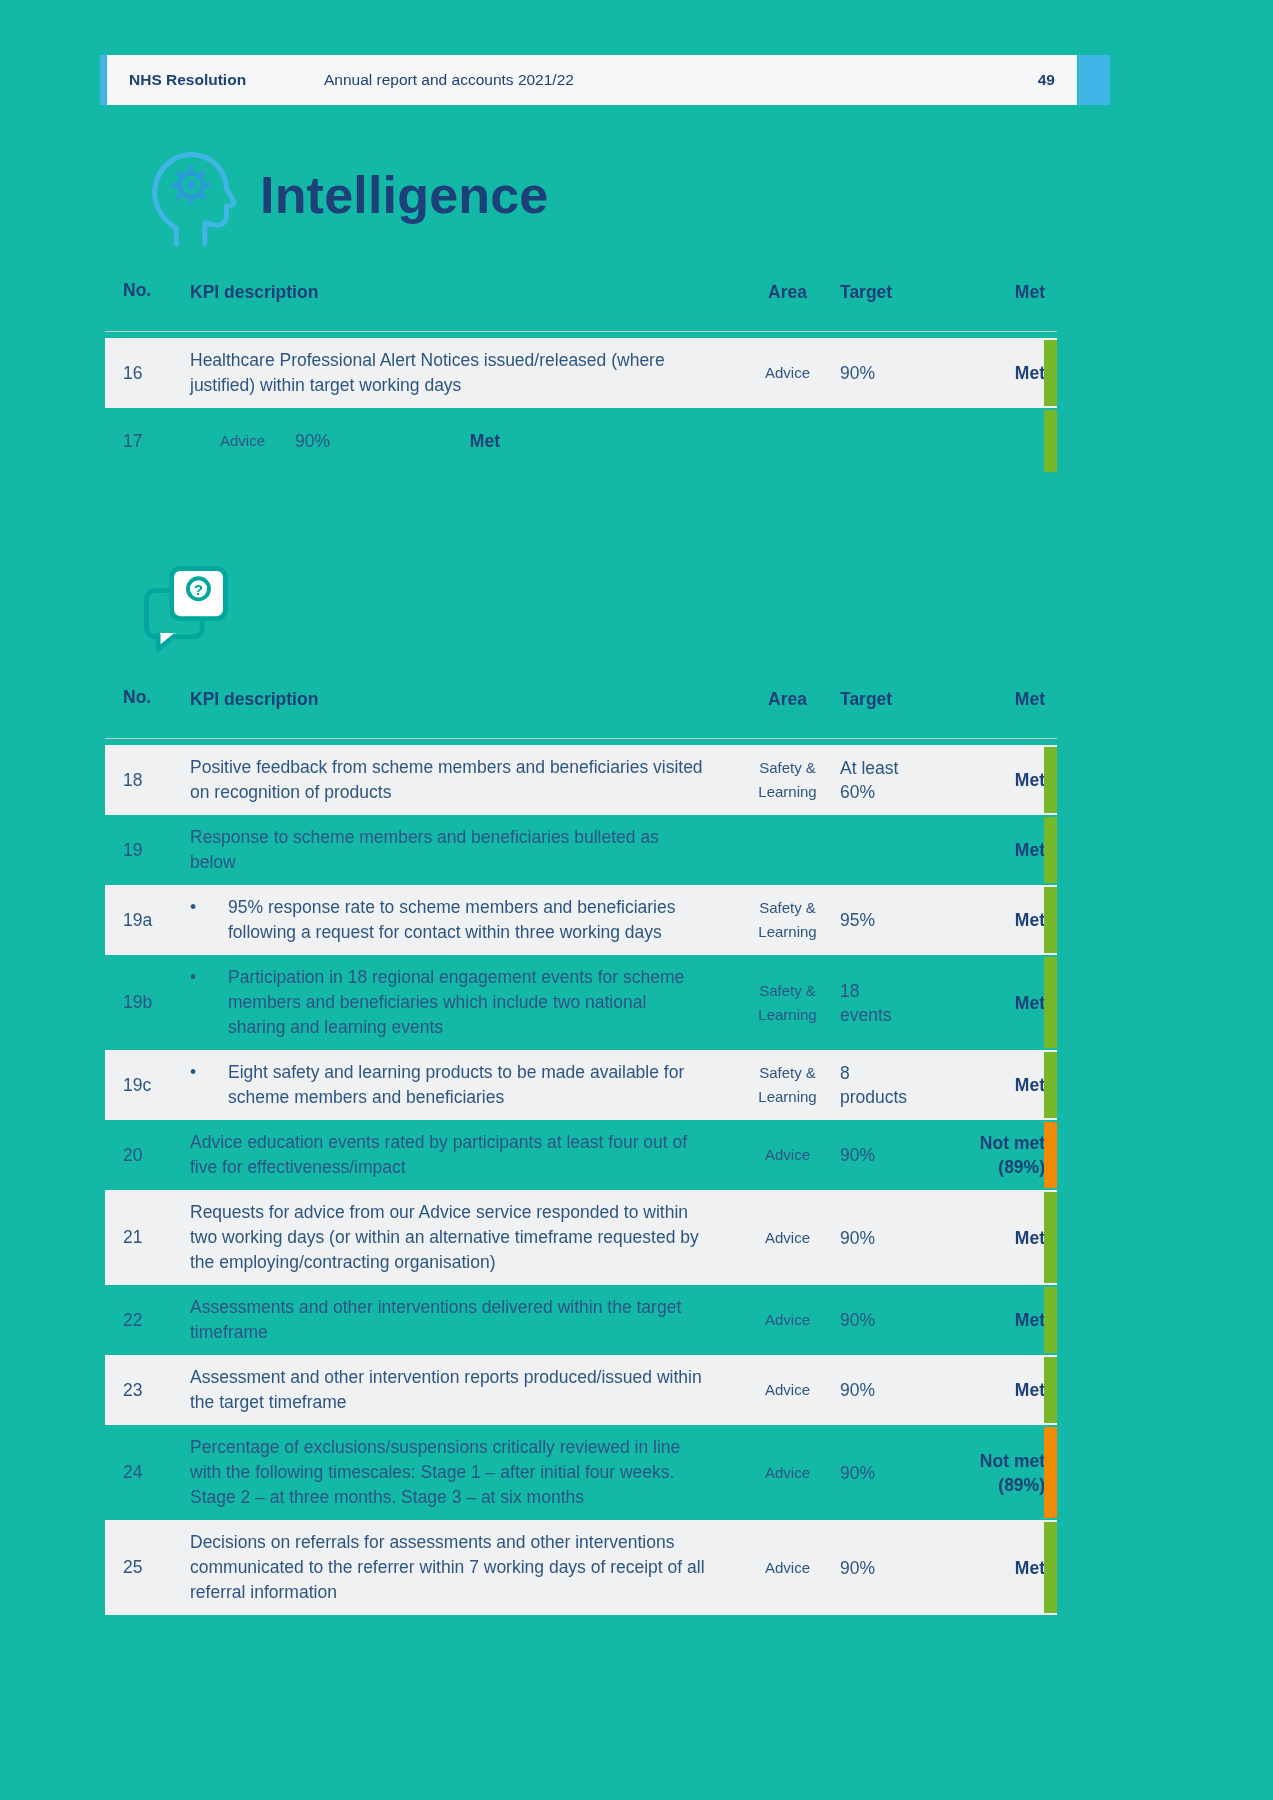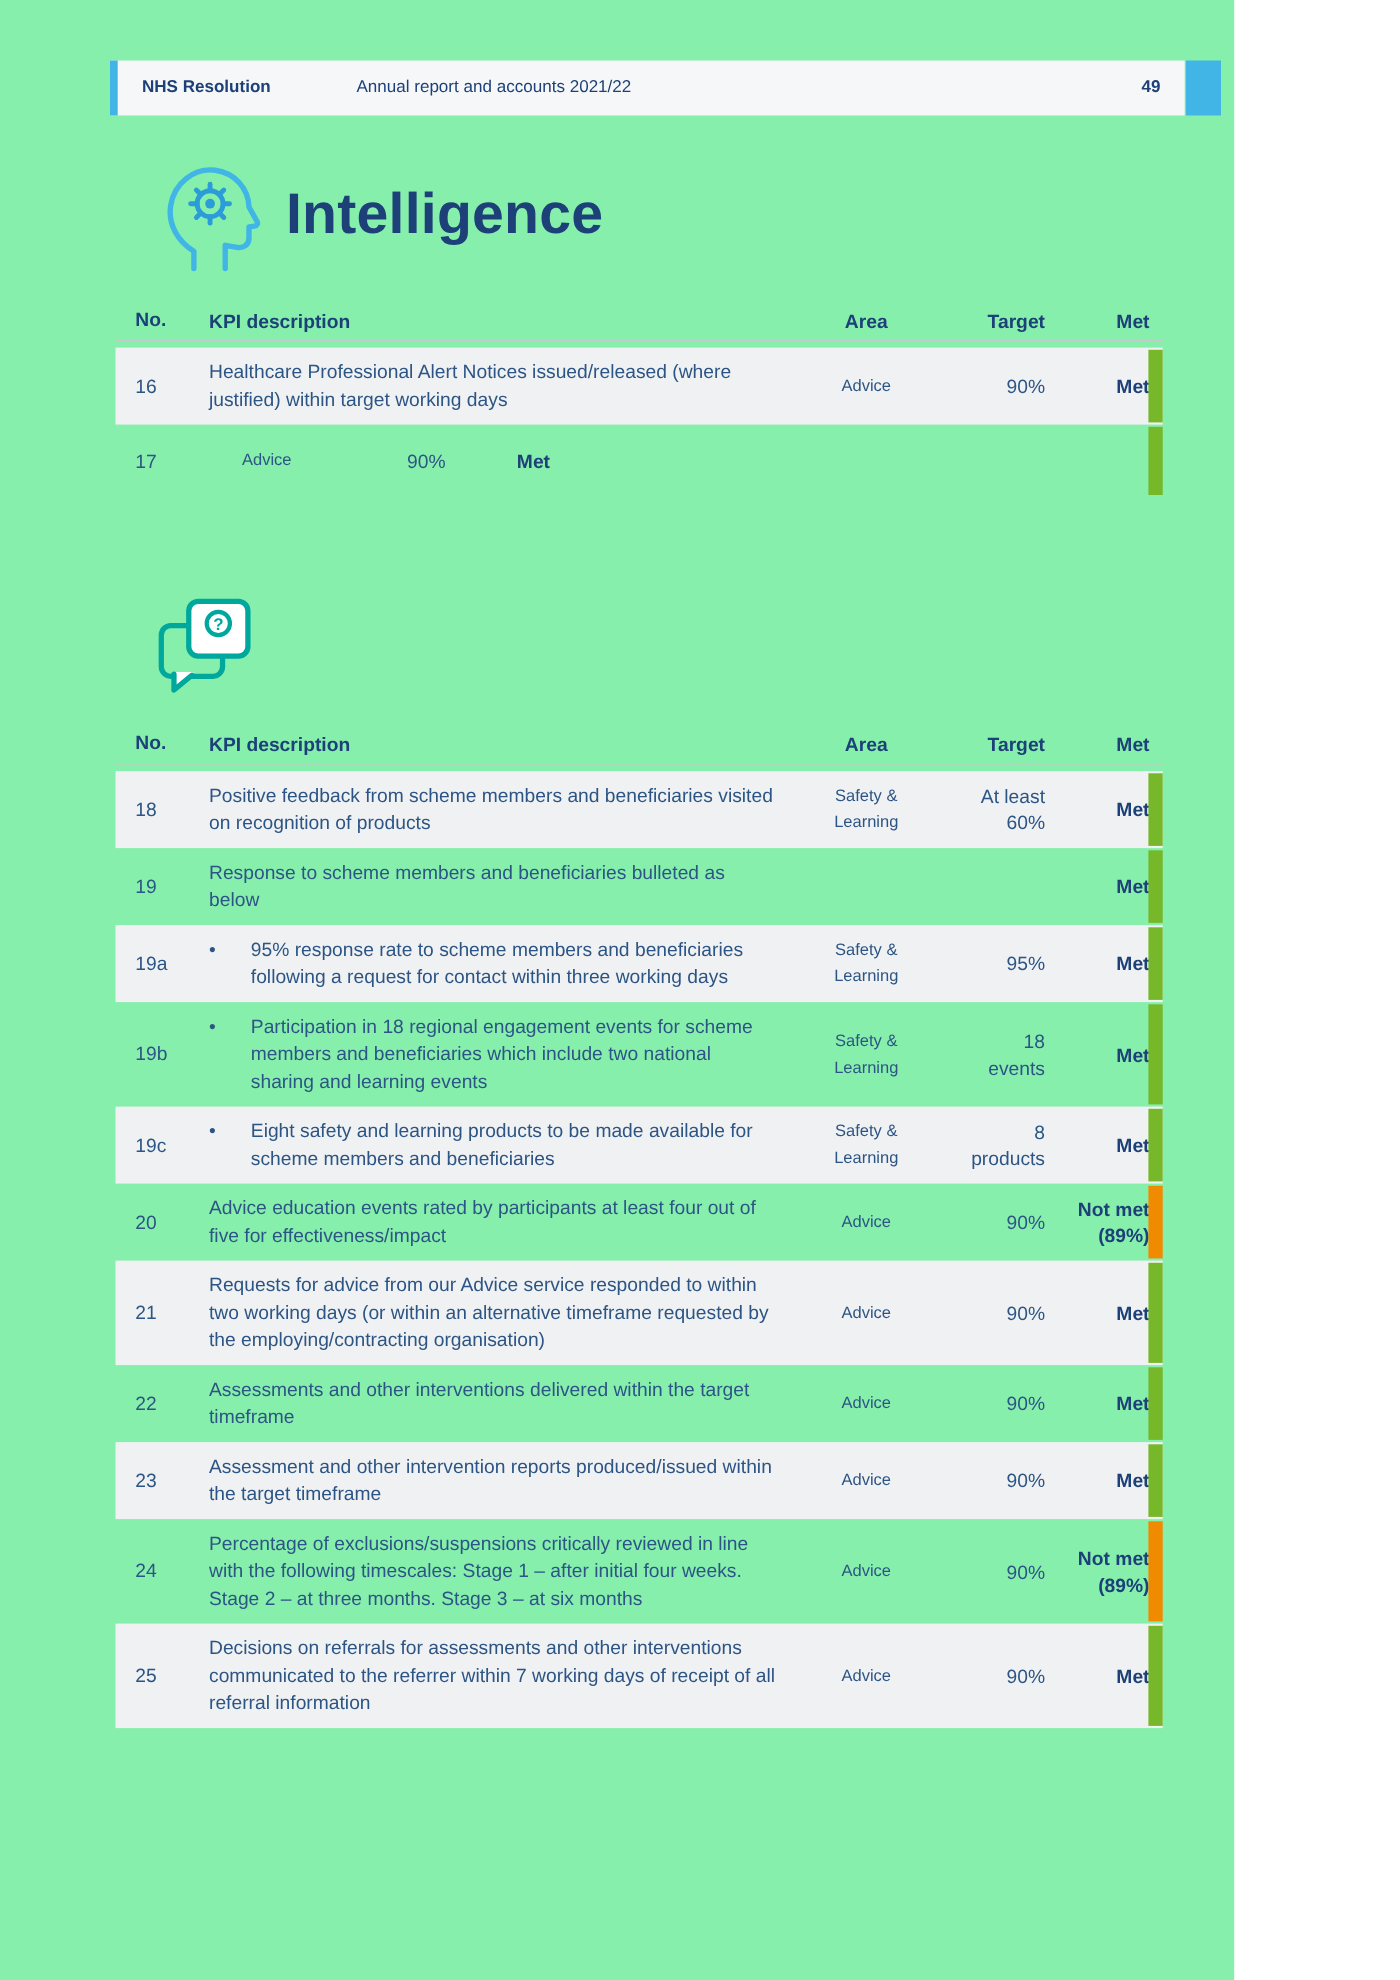--- a/index.html
+++ b/index.html
@@ -11,7 +11,7 @@
     position: relative;
     overflow: hidden;
   }
-  .page { position: relative; width: 1122px; height: 1800px; background: #86efac; }
+  .page { position: relative; width: 1273px; height: 1800px; background: #14b8a6; }
 
   
   .header {

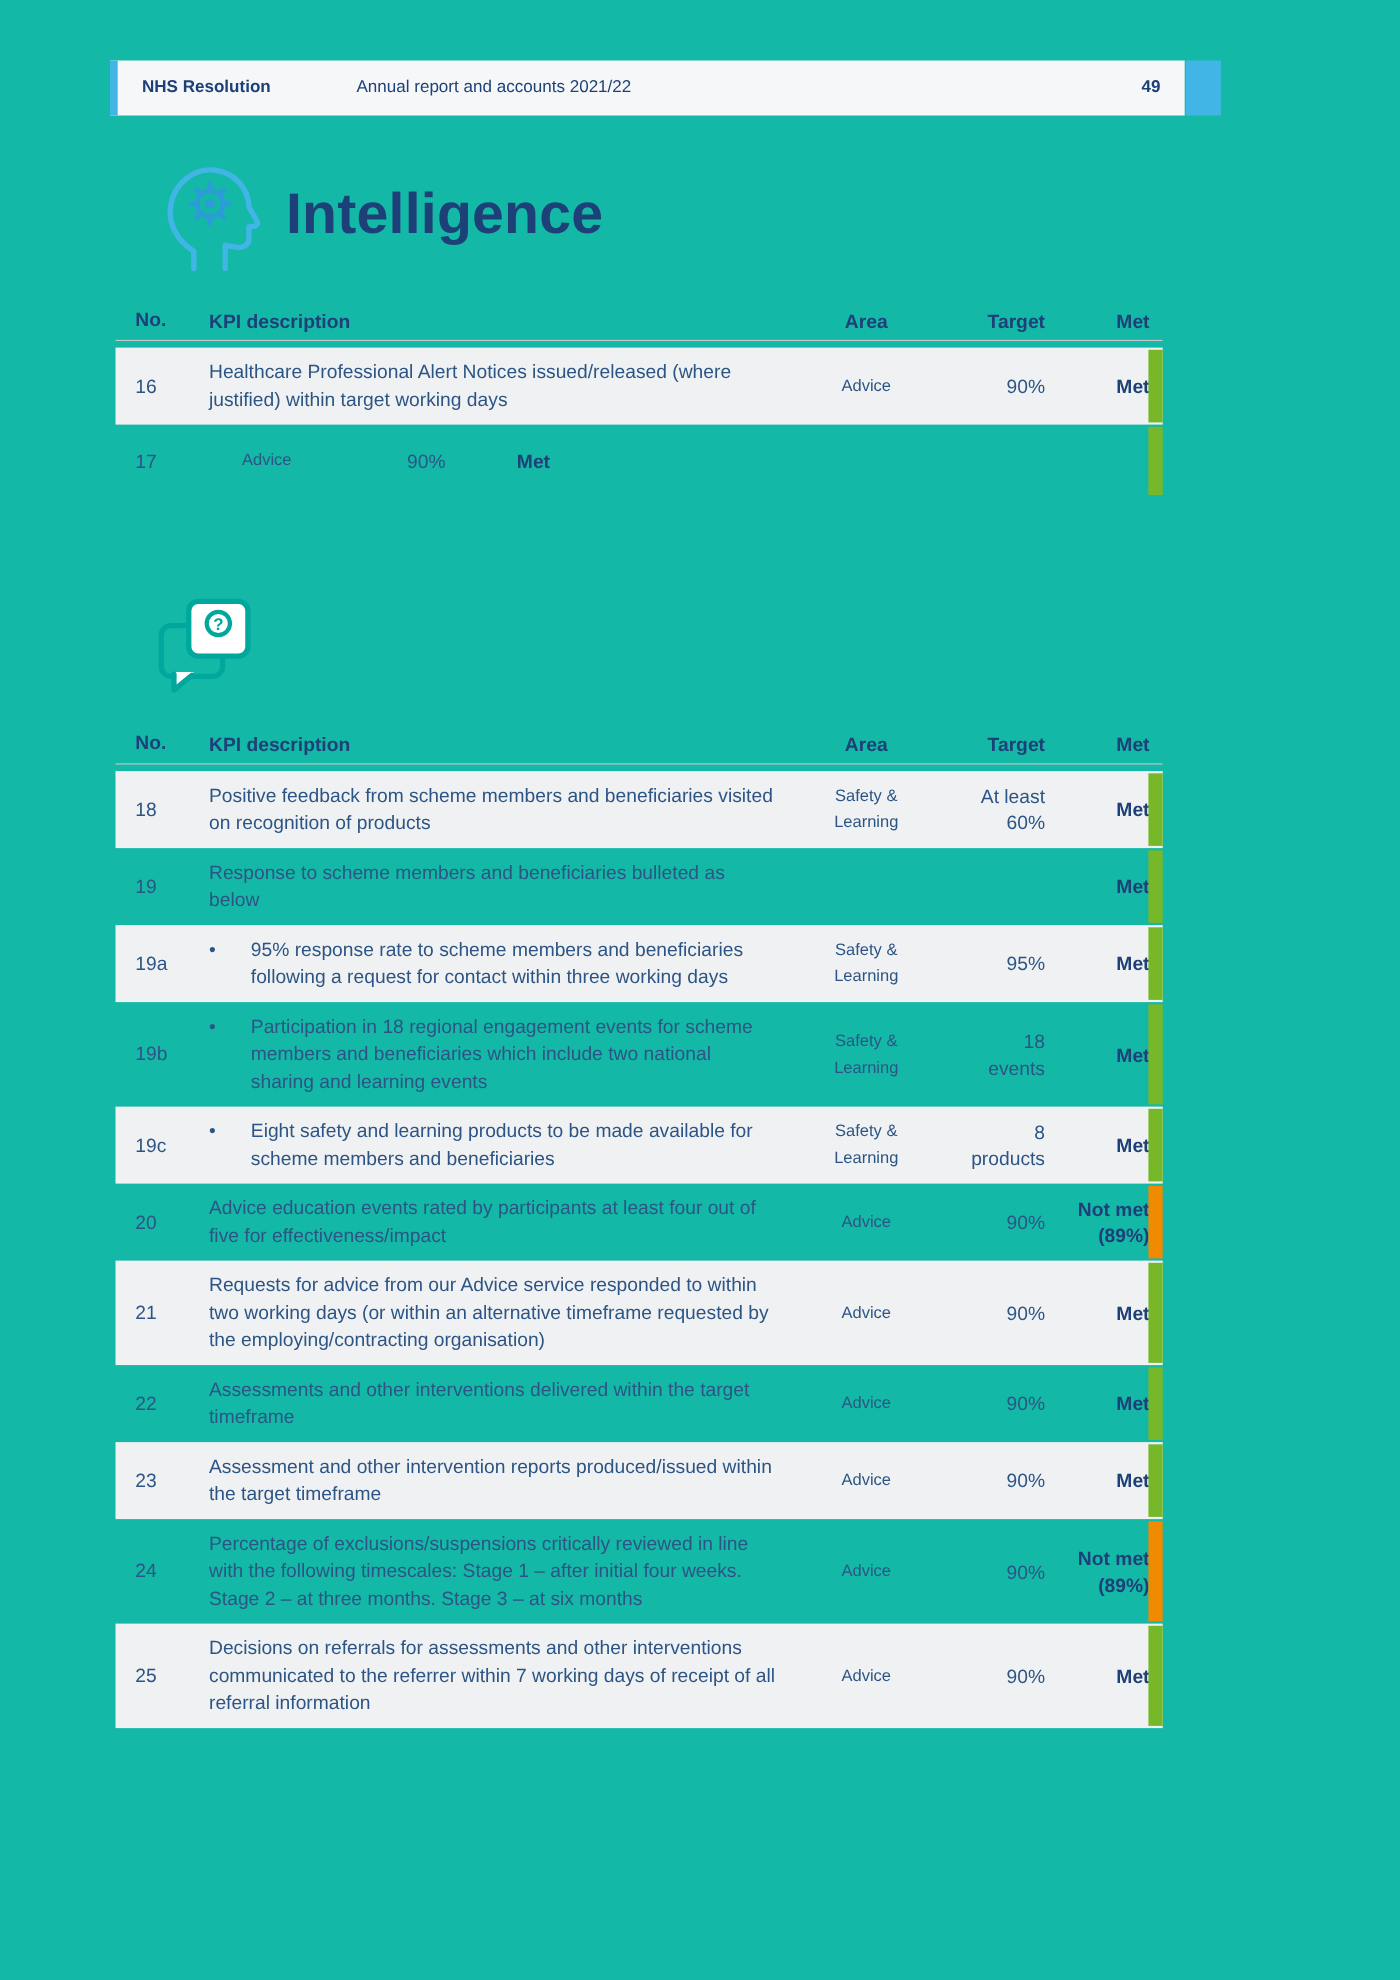--- a/index.html
+++ b/index.html
@@ -40,7 +40,7 @@
   .thead {
     display: flex;
     border-bottom: 1px solid #c6c8ca;
-    padding-bottom: 4px;
+    padding-bottom: 26px;
     margin-bottom: 6px;
   }
   .thead .cell { font-weight: bold; color: #1c4077; font-size: 17.5px; }

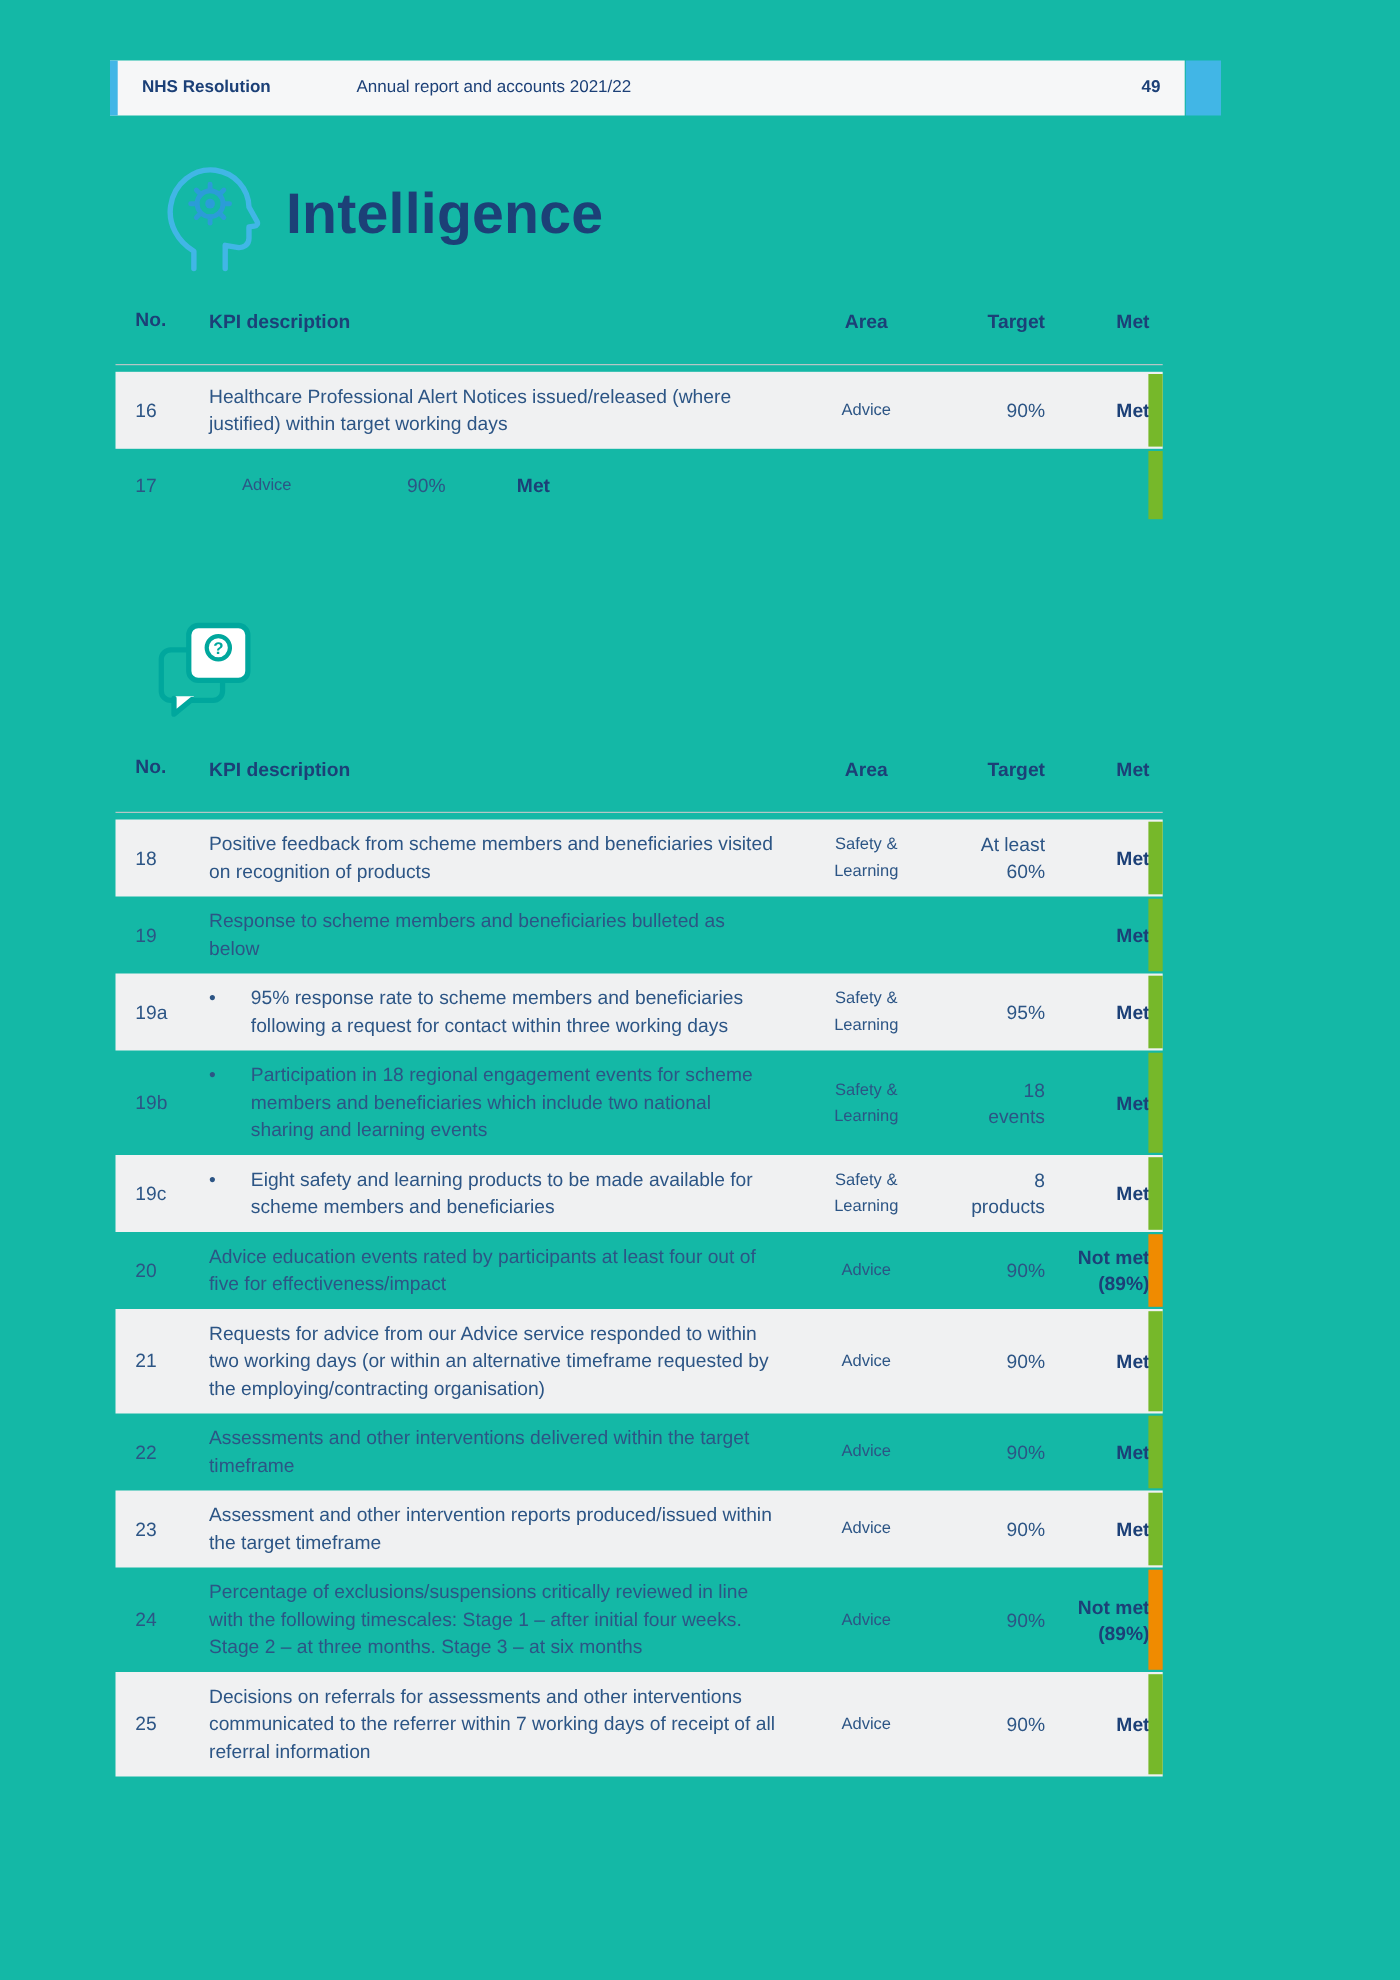--- a/index.html
+++ b/index.html
@@ -56,7 +56,7 @@
   .col-desc { width: 545px; flex: 0 0 auto; padding: 10px 28px 10px 0;
               font-size: 17.5px; line-height: 25px; display: flex; }
   .col-area   { width: 105px; flex: 0 0 auto; text-align: center; white-space: pre-line; font-size: 15px; line-height: 24px; }
-  .col-target { width: 110px; flex: 0 0 auto; text-align: right; white-space: pre-line; font-size: 17.5px; line-height: 24px; }
+  .col-target { width: 110px; flex: 0 0 auto; text-align: left; white-space: pre-line; font-size: 17.5px; line-height: 24px; }
   .col-met    { width: 95px;  flex: 0 0 auto; text-align: right; white-space: pre-line;
                 font-weight: bold; color: #1c4077; font-size: 17.5px; line-height: 24px; }
 

